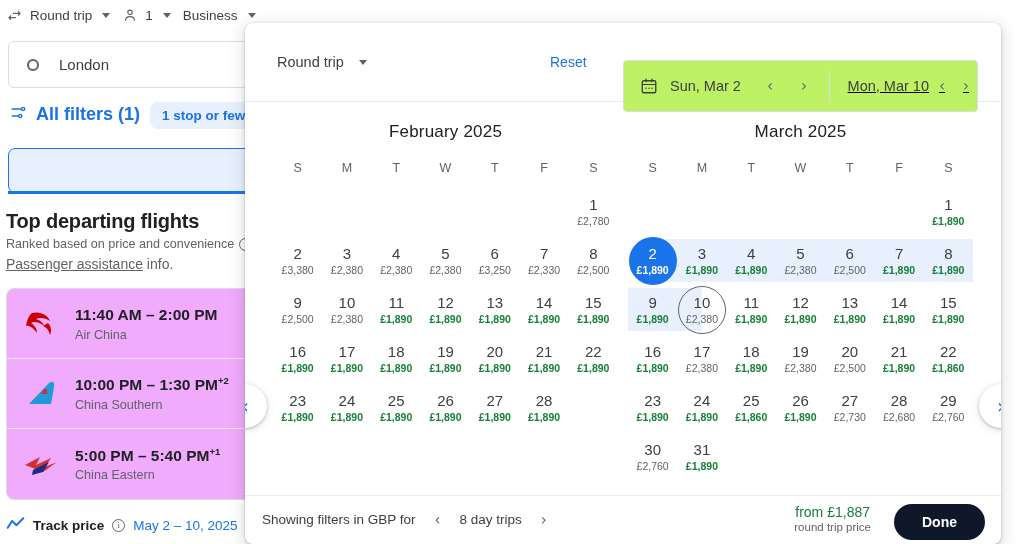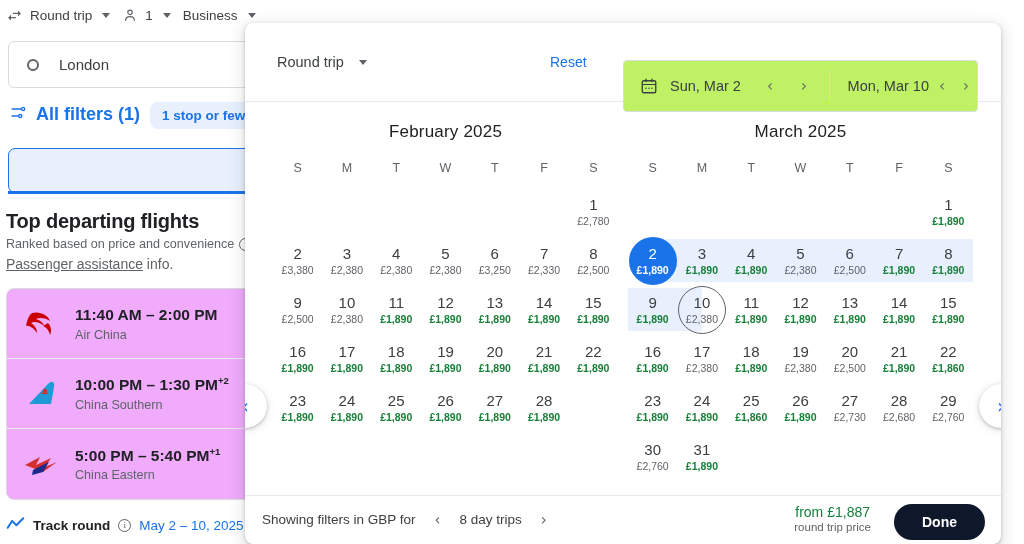--- a/index.html
+++ b/index.html
@@ -138,7 +138,7 @@
   }
   .date-seg { display: flex; align-items: center; height: 100%; }
   .date-seg.first { padding-left: 16px; gap: 12px; }
-  .date-seg.second { padding-left: 18px; gap: 2px; }
+  .date-seg.second { padding-left: 18px; gap: 2px; text-decoration: underline; }
   .seg-divider { width: 1px; height: 30px; background: #dadce0; margin-left: 14px; }
   .cal-ico { width: 18px; height: 18px; display:block; }
   .date-txt { font-size: 14.5px; color: #3c4043; white-space: nowrap; }

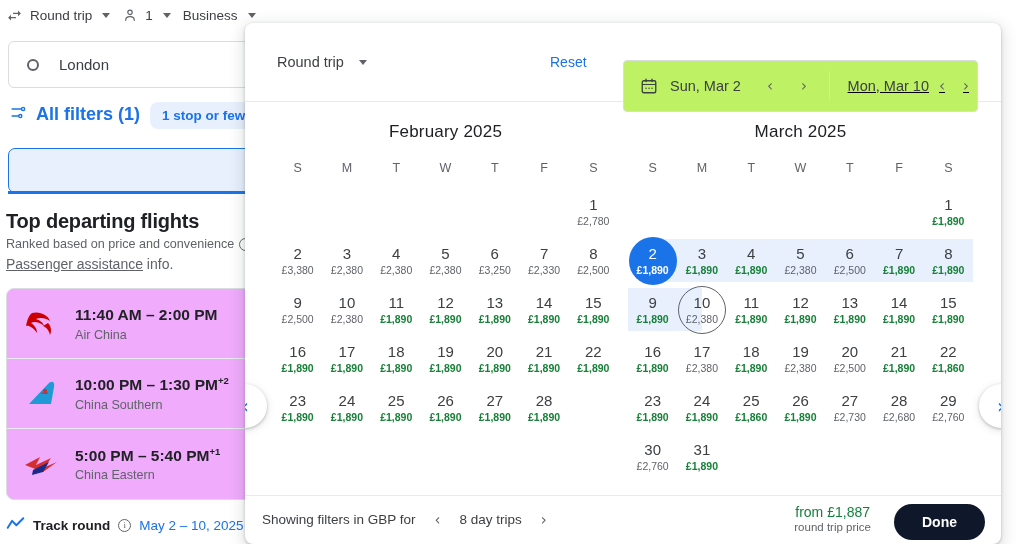--- a/index.html
+++ b/index.html
@@ -345,7 +345,7 @@
             <path d="M2 13 L7 5 L12 10 L20 2"></path>
           </svg>
       </span>
-      <span class="track-lbl">Track round</span>
+      <span class="track-lbl">Track price</span>
       <span class="info-circ">i</span>
       <span class="track-dates">May 2 – 10, 2025</span>
     </div>

